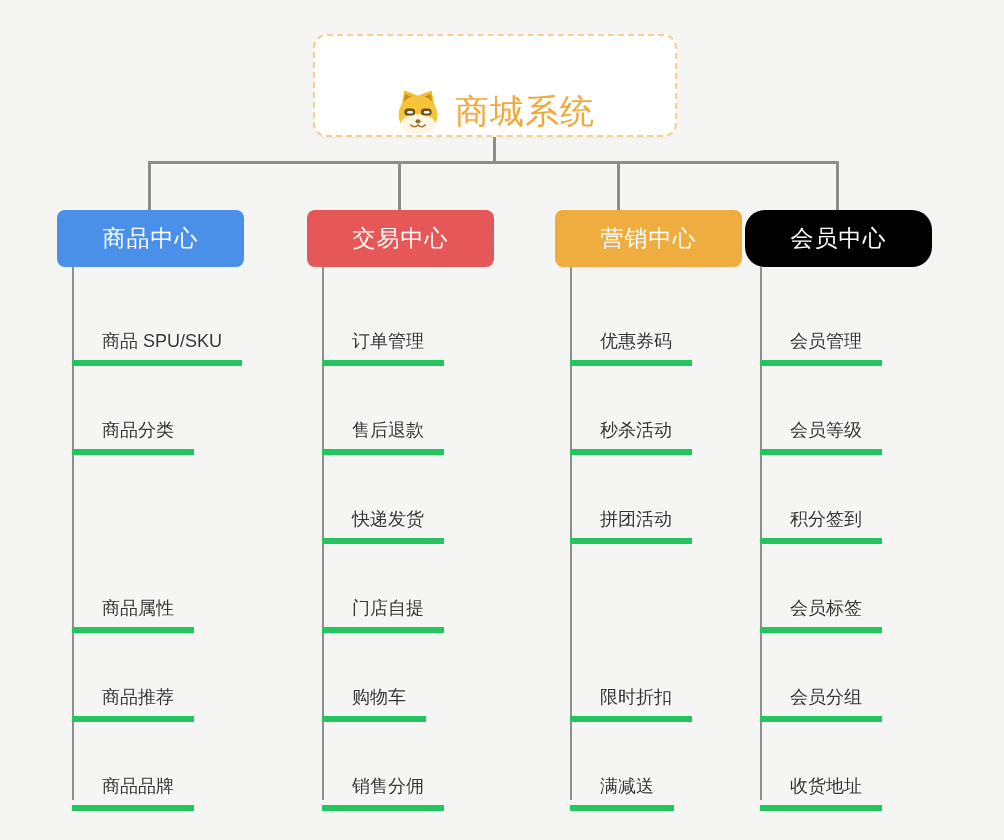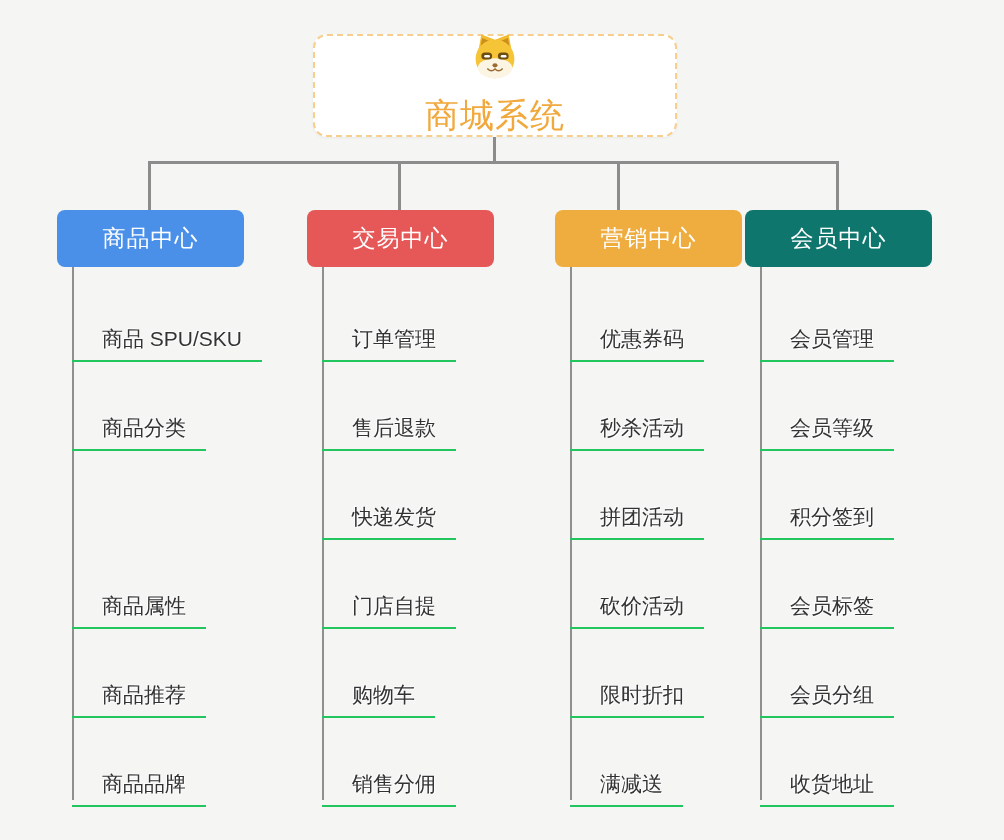--- a/index.html
+++ b/index.html
@@ -13,9 +13,8 @@
     position:absolute;left:313px;top:34px;width:364px;height:103px;
     box-sizing:border-box;background:#FFFFFF;
     border:2px dashed #F8CE8C;border-radius:14px;
-    display:flex;align-items:center;justify-content:center;gap:14px;
+    display:flex;align-items:flex-end;justify-content:center;gap:14px;
     box-shadow:0 1px 3px rgba(0,0,0,0.05);
-    flex-direction:column;
   }
   .root-title{font-size:34px;letter-spacing:1px;font-weight:500;}
   

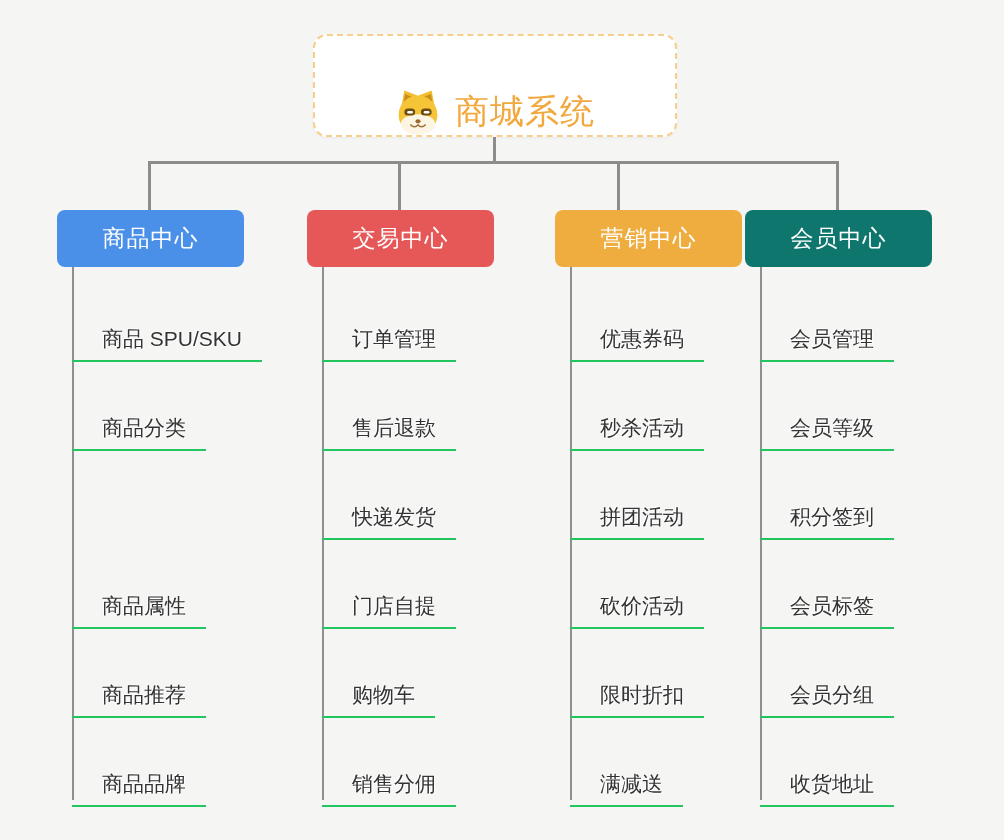--- a/index.html
+++ b/index.html
@@ -107,7 +107,7 @@
   </div>
 
   <div class="col c3">
-    <div class="branch-box" style="background: #0f766e;">会员中心</div>
+    <div class="branch-box" style="background: #000000; border-radius: 20px;">会员中心</div>
     <div class="child-line"></div>
     <div class="leaf r0">会员管理</div>
     <div class="leaf r1">会员等级</div>

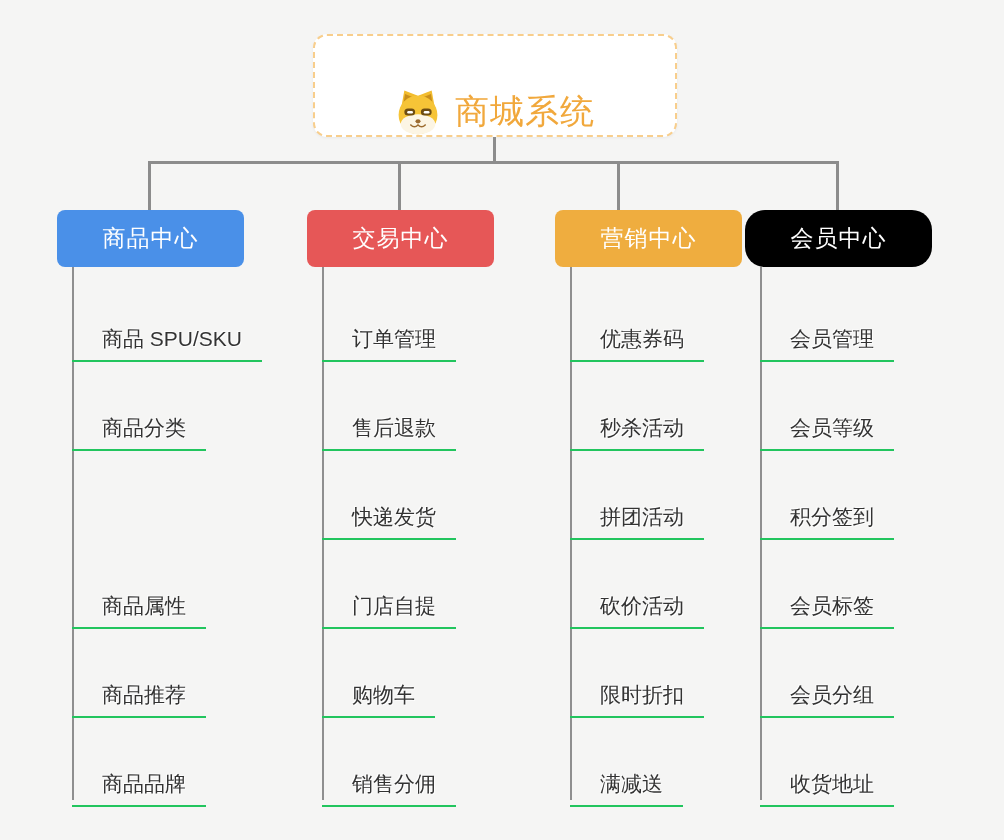--- a/index.html
+++ b/index.html
@@ -36,8 +36,8 @@
     position:absolute;left:15px;height:42px;width:max-content;
     display:flex;align-items:flex-end;
     padding:0 20px 7px 30px;
-    border-bottom:2px solid #22c55e;
-    font-size:21px;color:#333333;white-space:nowrap;
+    border-bottom:6px solid #22c55e;
+    font-size:18px;color:#333333;white-space:nowrap;
     text-shadow:1px 1px 0 rgba(255,255,255,.8),-1px -1px 0 rgba(255,255,255,.8);
   }
   .r0{top:101px}.r1{top:190px}.r2{top:279px}.r3{top:368px}.r4{top:457px}.r5{top:546px}

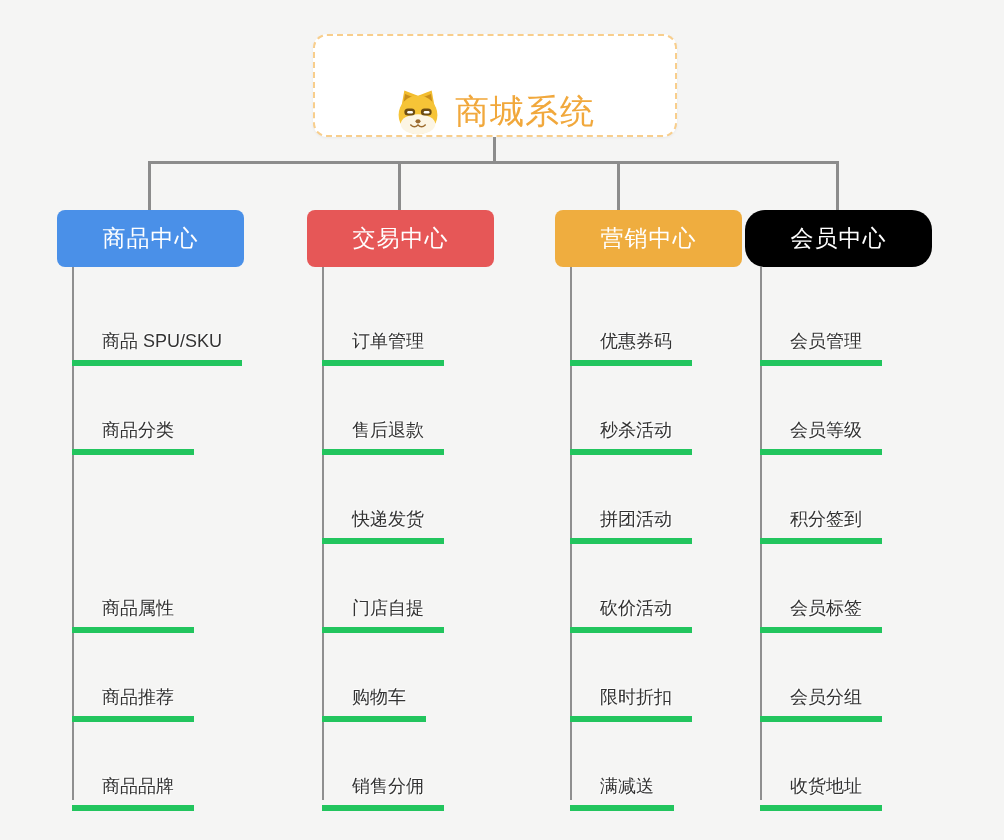--- a/index.html
+++ b/index.html
@@ -101,7 +101,6 @@
     <div class="leaf r0">优惠券码</div>
     <div class="leaf r2">拼团活动</div>
     <div class="leaf r1">秒杀活动</div>
-    <div class="leaf r3">砍价活动</div>
     <div class="leaf r4">限时折扣</div>
     <div class="leaf r5">满减送</div>
   </div>

